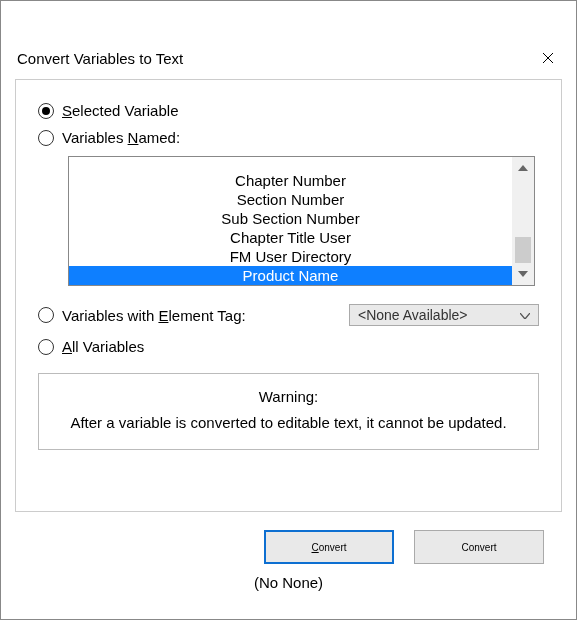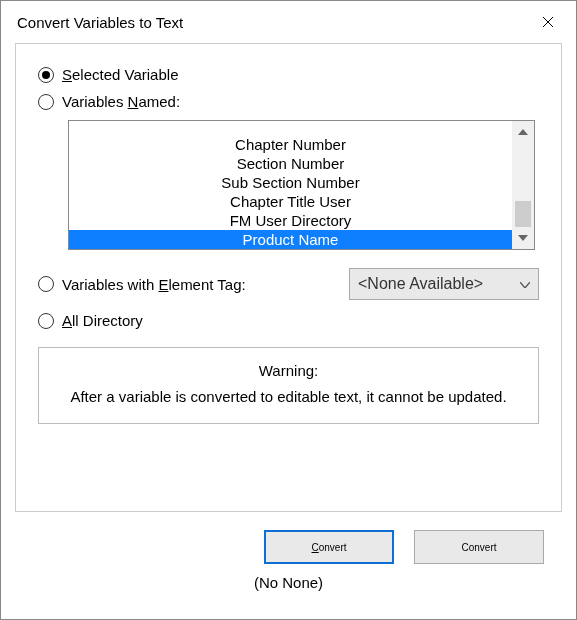--- a/index.html
+++ b/index.html
@@ -21,6 +21,7 @@
     justify-content: space-between;
     padding: 6px 10px 6px 16px;
     height: 42px;
+    margin-top: 36px;
   }
   .title {
     font-size: 15px;

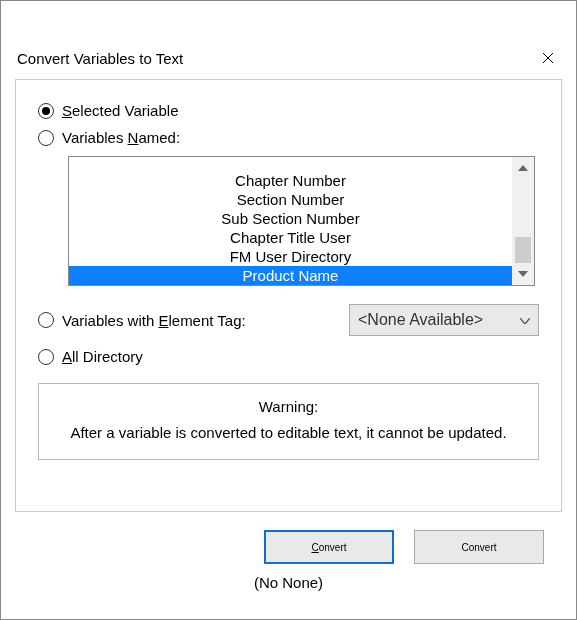--- a/index.html
+++ b/index.html
@@ -146,11 +146,11 @@
     border: 1px solid #aaa;
     background: #e9e9e9;
     width: 190px;
-    height: 32px;
+    height: 22px;
     display: flex;
     align-items: center;
     padding: 0 8px;
-    font-size: 16px;
+    font-size: 14px;
     justify-content: space-between;
     color: #333;
   }

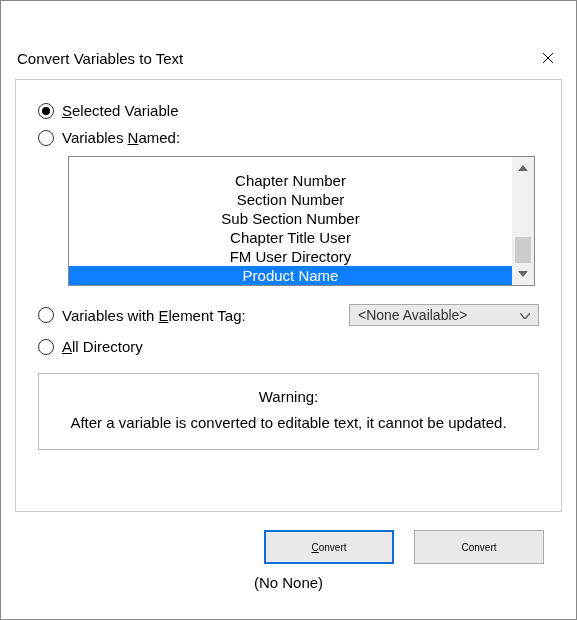--- a/index.html
+++ b/index.html
@@ -259,7 +259,7 @@
 
     <div class="radio-row">
       <span class="radio"></span>
-      <span class="radio-label"><span></span><span class="mne">A</span><span>ll Directory</span></span>
+      <span class="radio-label"><span></span><span class="mne">A</span><span>ll Variables</span></span>
     </div>
 
     <div class="warning-box">

